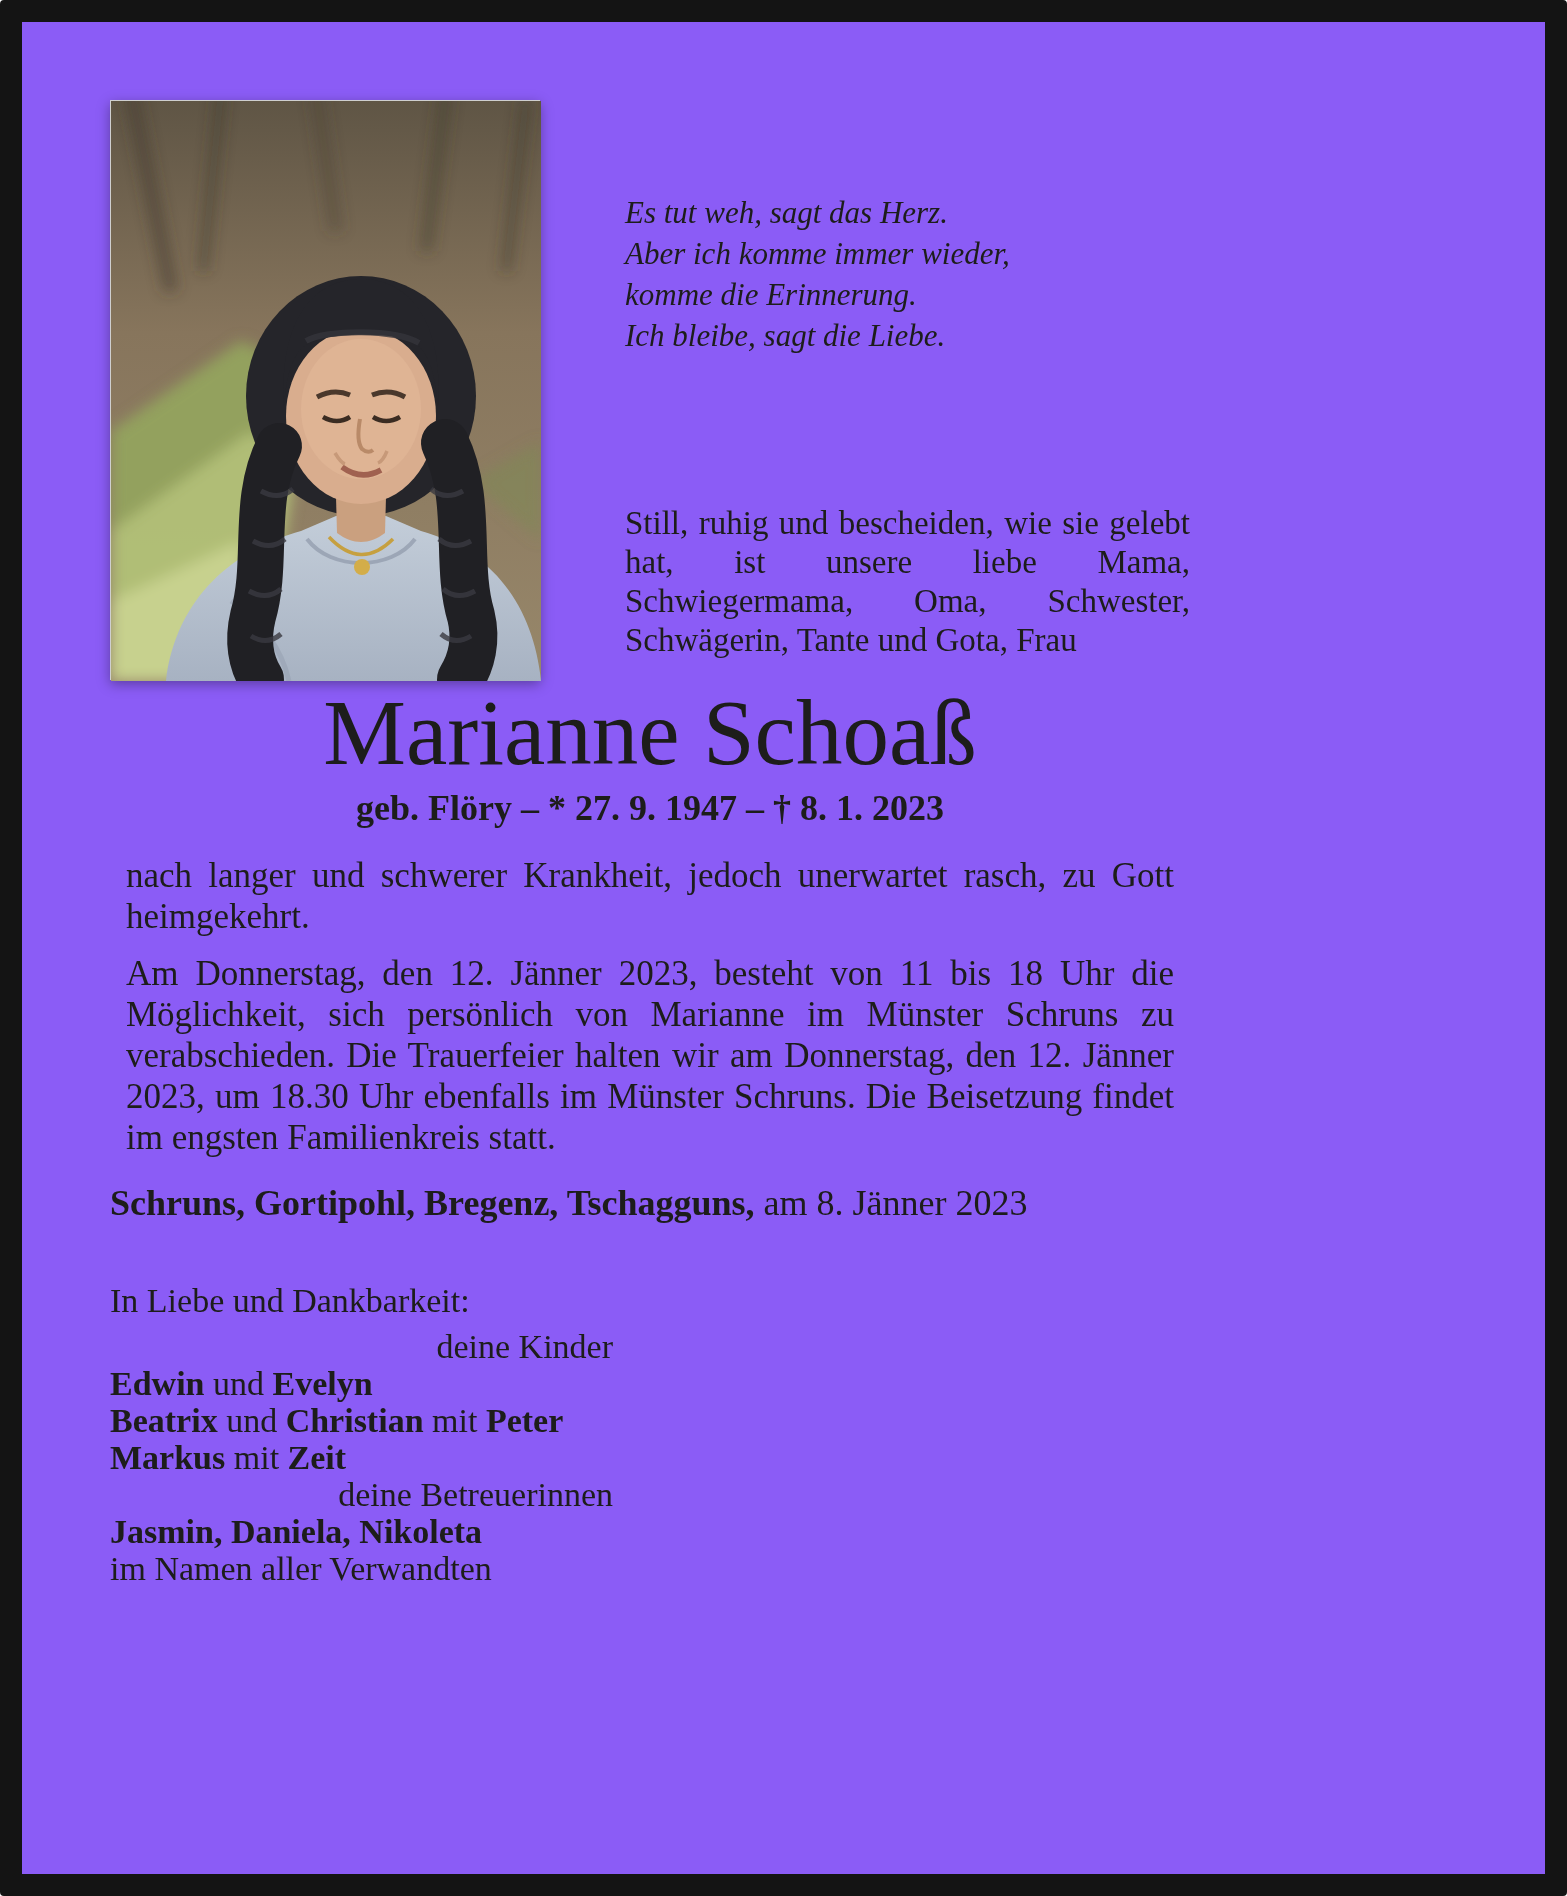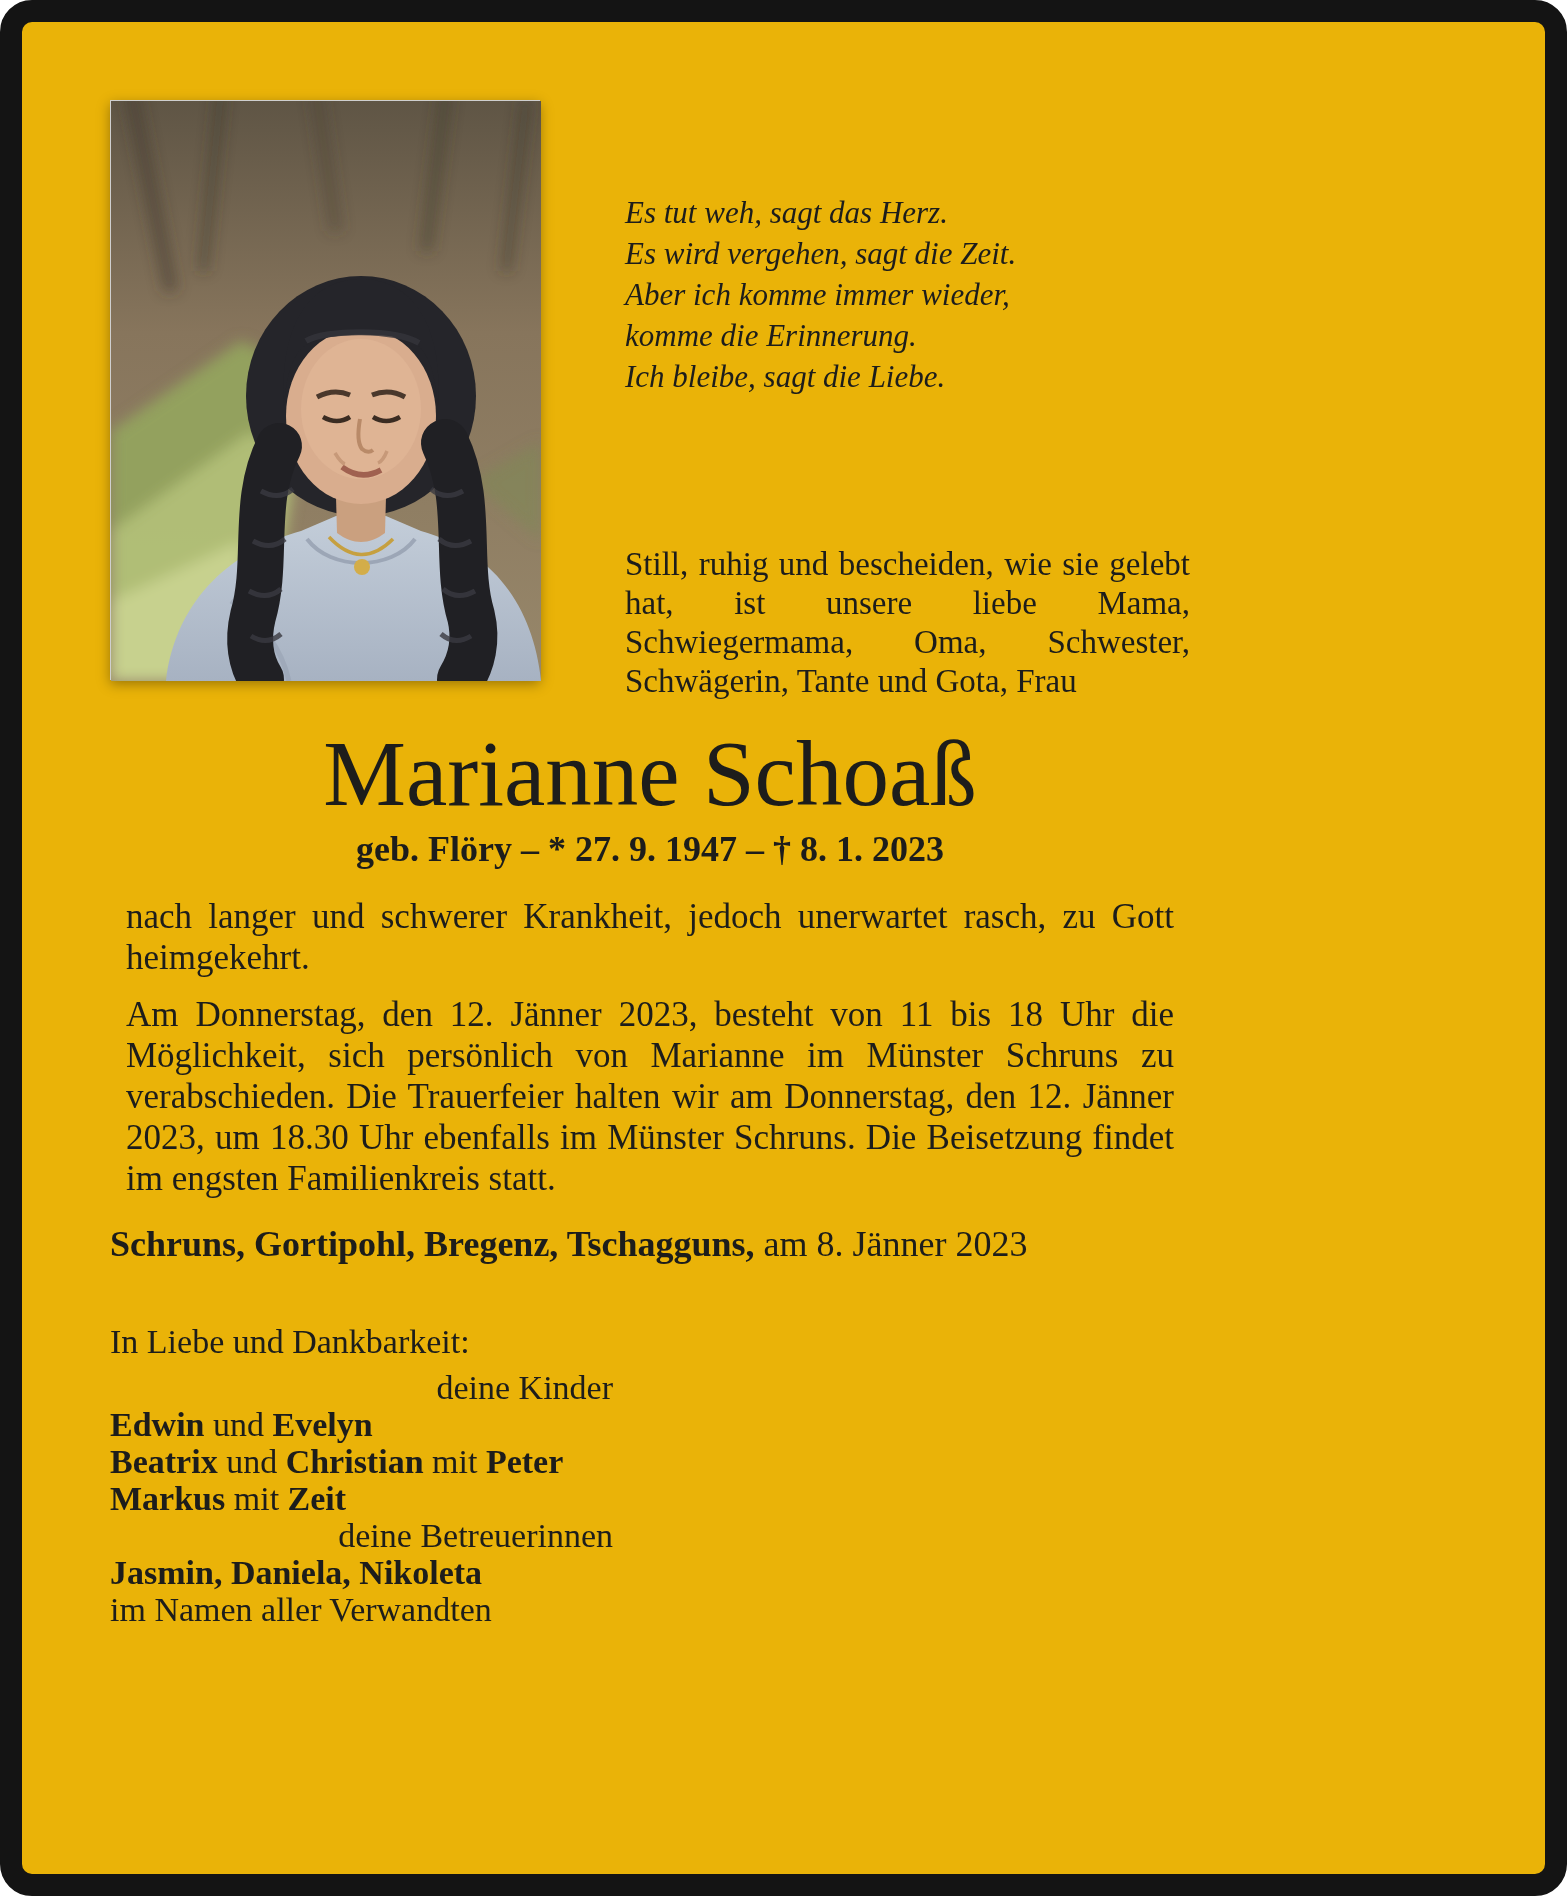--- a/index.html
+++ b/index.html
@@ -12,9 +12,9 @@
   }
   .page {
     position: absolute; inset: 0;
-    background: #eab308;
+    background: #8b5cf6;
     border: 22px solid #141414;
-    border-radius: 32px;
+    border-radius: 4px;
     overflow: hidden;
   }
   .content {

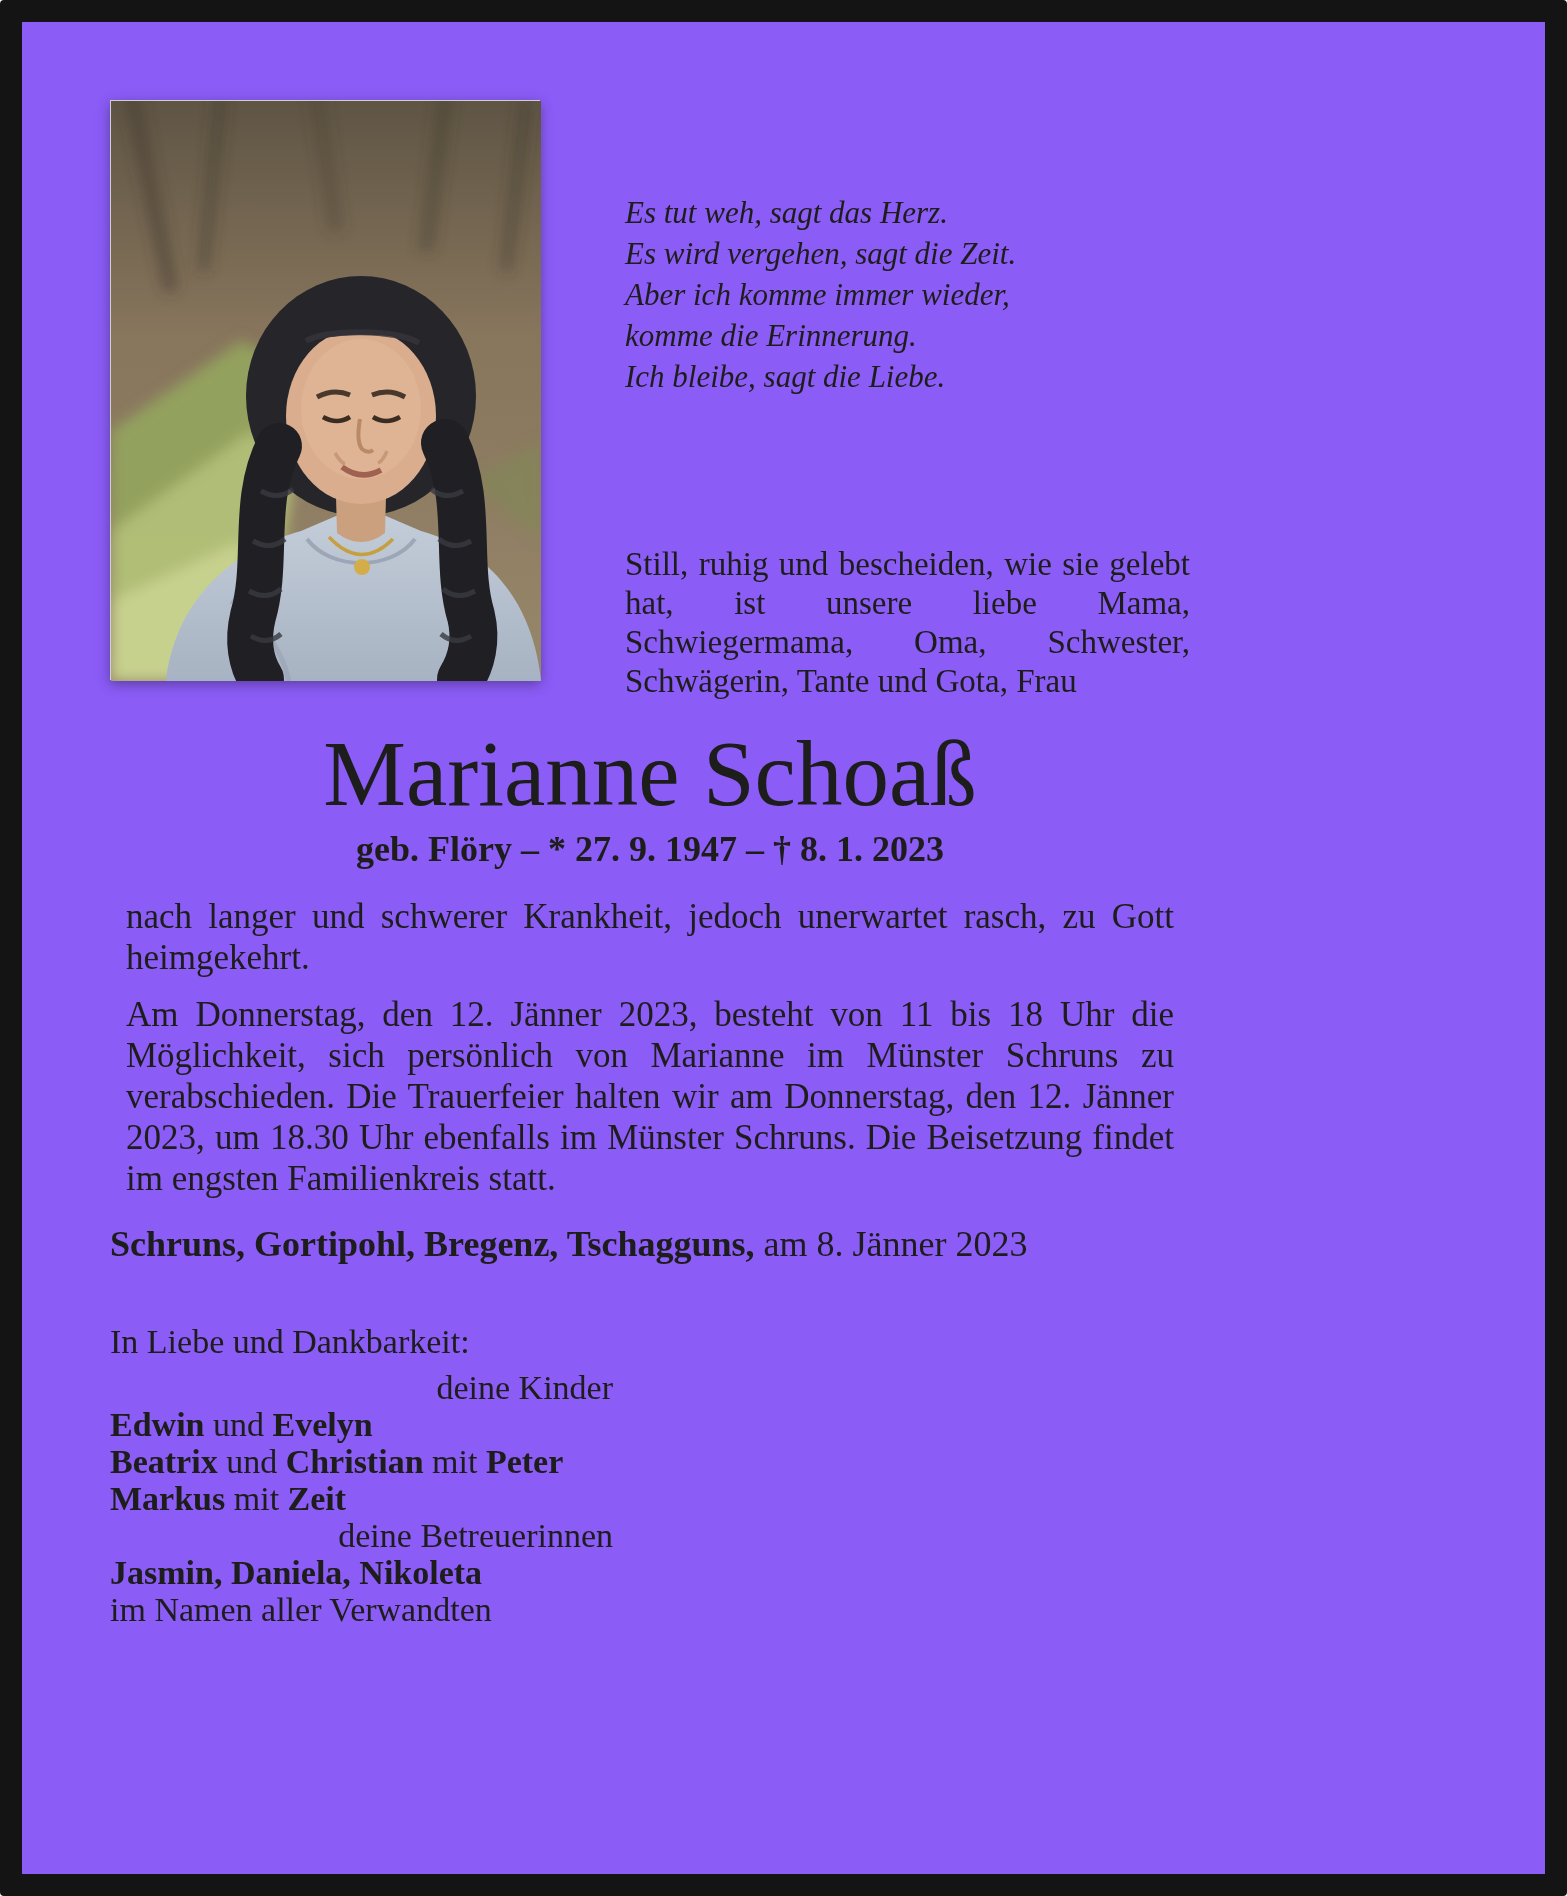--- a/index.html
+++ b/index.html
@@ -152,7 +152,6 @@
 
           <div class="poem-line">Es tut weh, sagt das Herz.</div>
 
-          <div class="poem-line">Es wird vergehen, sagt die Zeit.</div>
 
           <div class="poem-line">Aber ich komme immer wieder,</div>
 

